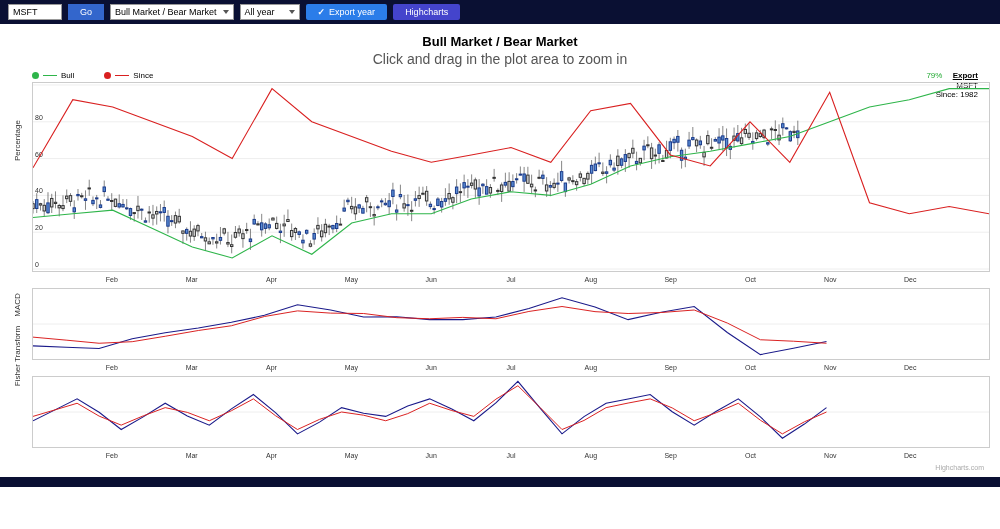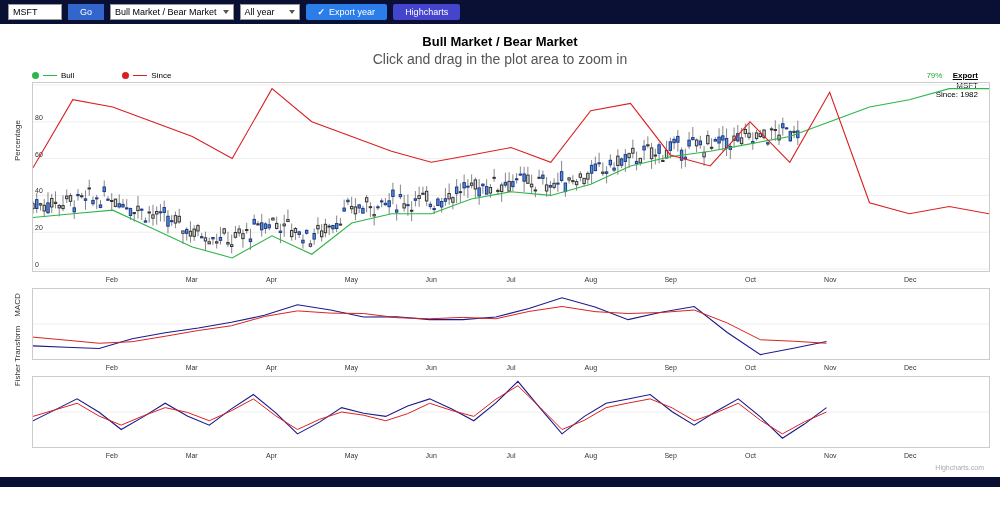--- a/index.html
+++ b/index.html
@@ -19,7 +19,7 @@
   .page{padding:6px 10px 4px 10px;}
   .title{text-align:center;font-size:13px;font-weight:bold;margin-top:4px;}
   .subtitle{text-align:center;font-size:14px;color:#555;margin-top:2px;margin-bottom:4px;}
-  .legend{display:flex;gap:48px;font-size:8px;margin-left:22px;margin-bottom:2px;}
+  .legend{display:flex;gap:30px;font-size:8px;margin-left:22px;margin-bottom:2px;}
   .lg{display:flex;align-items:center;gap:4px;}
   .lg .dot{width:7px;height:7px;border-radius:50%;}
   .lg .dash{width:14px;height:0;border-top:1.2px solid;}

